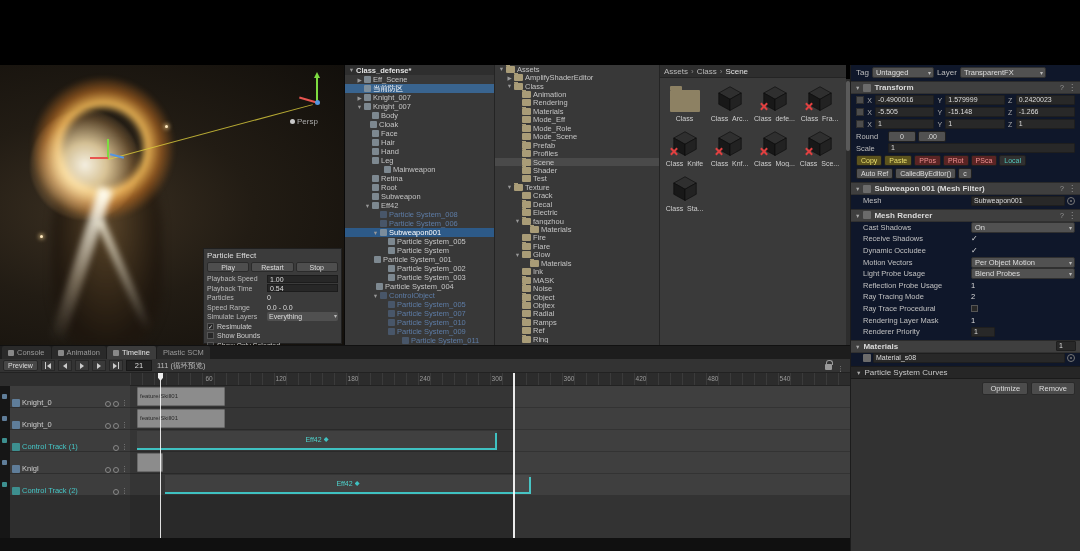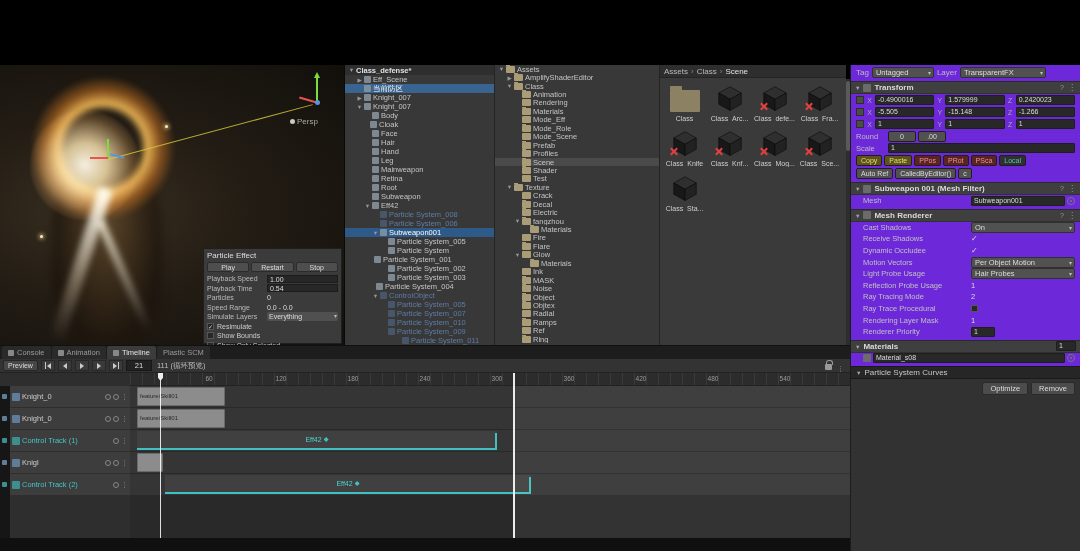--- a/index.html
+++ b/index.html
@@ -80,7 +80,7 @@
 
 
 #insp{left:850px;top:65px;width:230px;height:486px;background:#323232;border-left:1px solid #1c1c1c;font-size:8px;overflow:hidden}
-.insp-main{background:#6d28d9}
+.insp-main{background:#0f172a}
 .irow{display:flex;align-items:center;padding:0 5px;height:14px;gap:3px}
 .ilab{color:#bdbdbd;flex:none}
 .sel-box{background:#515151;border:1px solid #303030;border-radius:2px;height:11px;line-height:9px;padding:0 10px 0 3px;position:relative;color:#ddd;white-space:nowrap;overflow:hidden;font-size:7.5px}

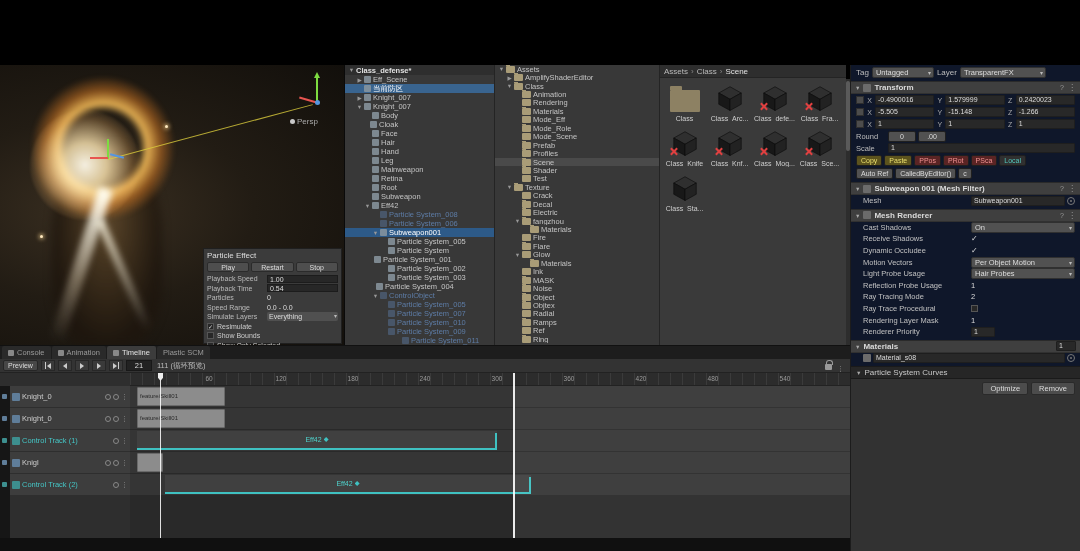--- a/index.html
+++ b/index.html
@@ -282,7 +282,7 @@
       <span class="hico"></span>
       <span>Leg</span>
     </div>
-  <div class="hrow" style="padding-left:18px">
+  <div class="hrow" style="padding-left:30px">
       <span class="arw"></span>
       <span class="hico"></span>
       <span>Mainweapon</span>

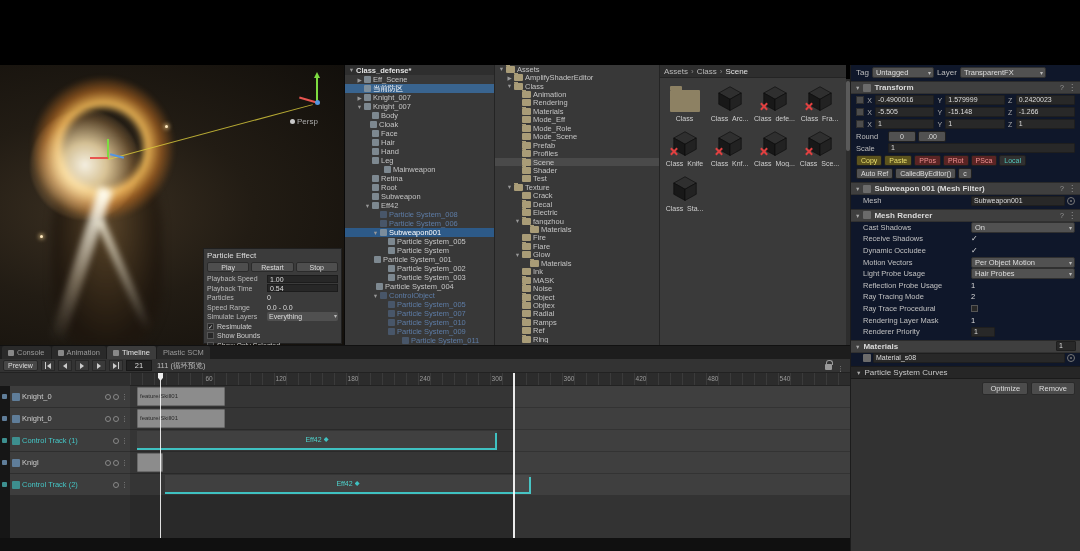--- a/index.html
+++ b/index.html
@@ -778,7 +778,7 @@
     <div class="mrrow">
         <span class="mrl">Light Probe Usage</span>
         <span class="mrv">
-          <span class="sel-box">Hair Probes</span>
+          <span class="sel-box">Blend Probes</span>
         </span>
       </div>
     <div class="mrrow">

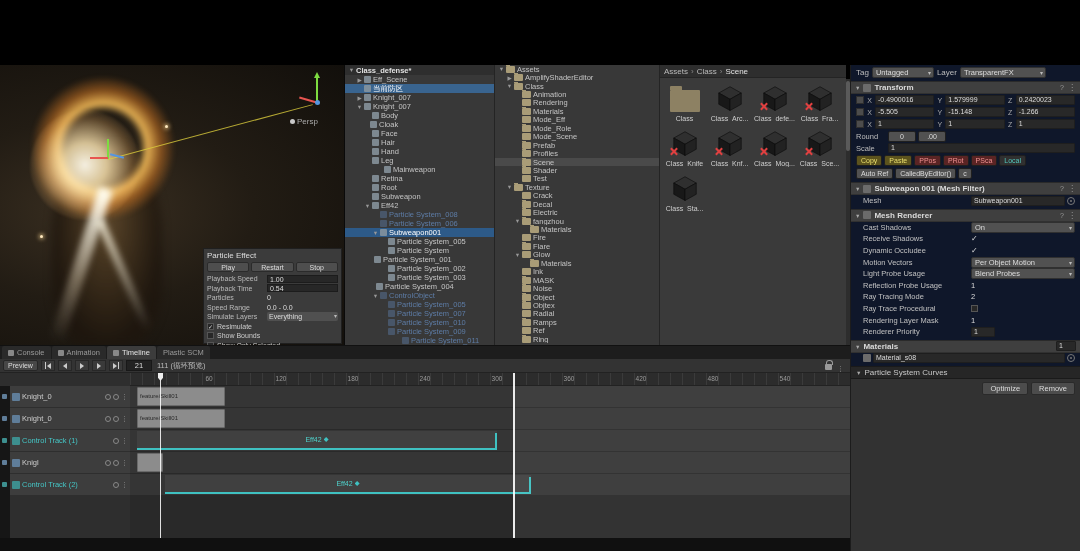--- a/index.html
+++ b/index.html
@@ -135,7 +135,7 @@
 .tstrip{position:absolute;left:0;top:40px;width:10px;height:152px;background:#161616}
 .tsm{position:absolute;left:2px;width:5px;height:5px;border-radius:1px}
 .theadcol{position:absolute;left:10px;top:40px;width:120px;height:152px}
-.thr{height:21px;margin-bottom:1px;background:#3d3d3d;display:flex;align-items:center;gap:2px;padding:0 2px;font-size:7.5px}
+.thr{height:21px;margin-bottom:1px;background:#3d3d3d;display:flex;align-items:flex-end;gap:2px;padding:0 2px;font-size:7.5px}
 .thr .tname{flex:1;overflow:hidden;white-space:nowrap;color:#ccc}
 .thr.ctl .tname{color:#45c5c5}
 .tico2{width:8px;height:8px;background:#5f7d99;border-radius:1px;flex:none}

